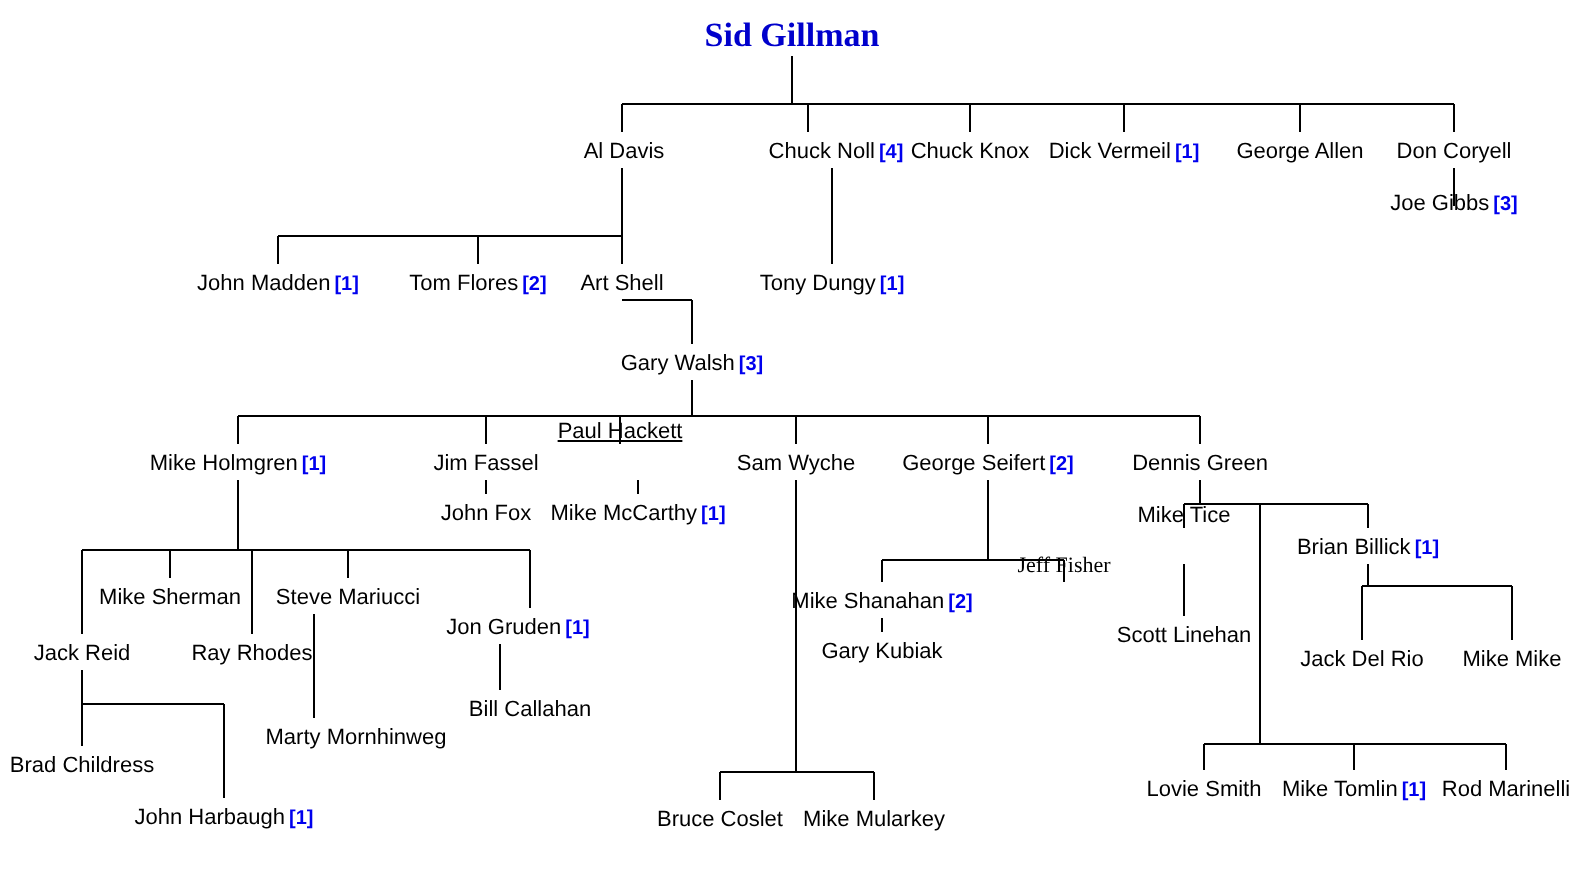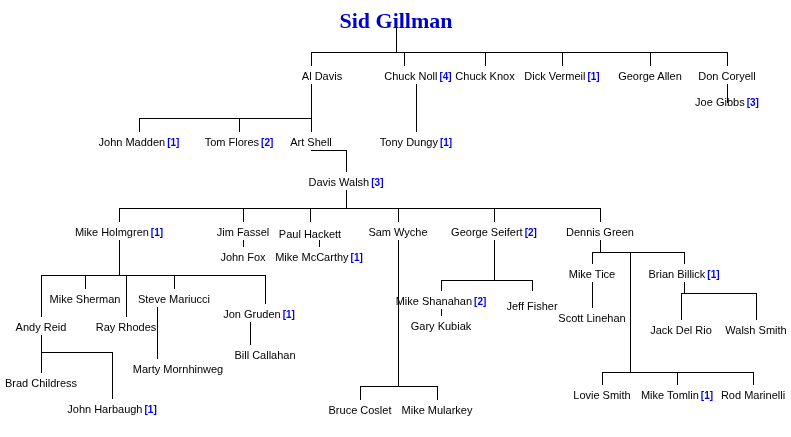--- a/index.html
+++ b/index.html
@@ -36,7 +36,7 @@
     transform:translateX(-50%);
     color:#0000cc;
     font-weight:bold;
-    font-size:22px;
+    font-size:17px;
     font-family:"Liberation Serif","DejaVu Serif",serif;
   }
 </style>

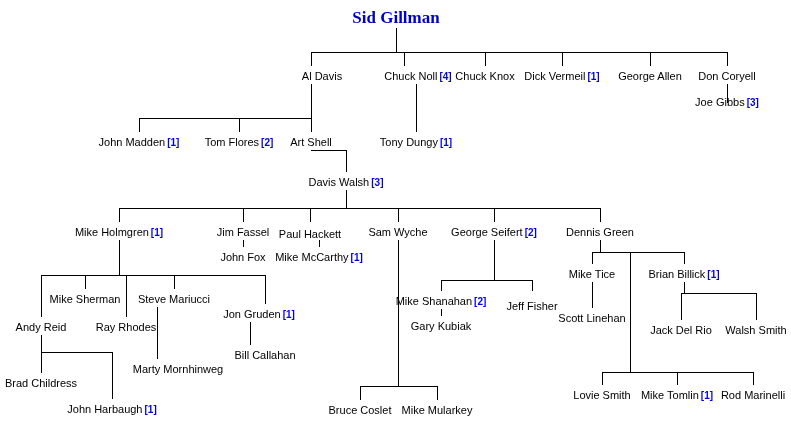--- a/index.html
+++ b/index.html
@@ -112,7 +112,7 @@
       <div class="root" style="left: 396px; top: 8px;">Sid Gillman</div>
     </div>
   <div id="nodes-host">
-      <div class="node" style="left: 322px; top: 70px;"><span class="nm">Al Davis</span></div>
+      <div class="node" style="left: 312px; top: 70px;"><span class="nm">Al Davis</span></div>
       <div class="node" style="left: 418px; top: 70px;"><span class="nm">Chuck Noll</span><span class="sup">[4]</span></div>
       <div class="node" style="left: 485px; top: 70px;"><span class="nm">Chuck Knox</span></div>
       <div class="node" style="left: 562px; top: 70px;"><span class="nm">Dick Vermeil</span><span class="sup">[1]</span></div>

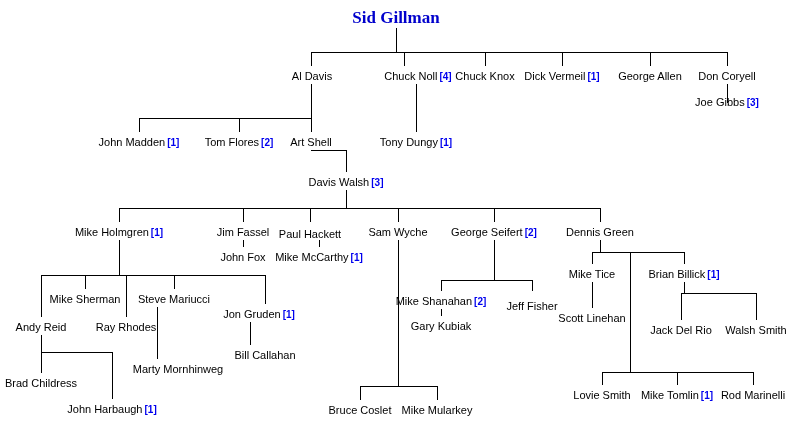--- a/index.html
+++ b/index.html
@@ -123,7 +123,7 @@
       <div class="node" style="left: 239px; top: 136px;"><span class="nm">Tom Flores</span><span class="sup">[2]</span></div>
       <div class="node" style="left: 311px; top: 136px;"><span class="nm">Art Shell</span></div>
       <div class="node" style="left: 416px; top: 136px;"><span class="nm">Tony Dungy</span><span class="sup">[1]</span></div>
-      <div class="node" style="left: 346px; top: 176px;"><span class="nm">Davis Walsh</span><span class="sup">[3]</span></div>
+      <div class="node" style="left: 346px; top: 176px;"><span class="nm">Gary Walsh</span><span class="sup">[3]</span></div>
       <div class="node" style="left: 119px; top: 226px;"><span class="nm">Mike Holmgren</span><span class="sup">[1]</span></div>
       <div class="node" style="left: 243px; top: 226px;"><span class="nm">Jim Fassel</span></div>
       <div class="node" style="left: 310px; top: 228px;"><span class="nm">Paul Hackett</span></div>

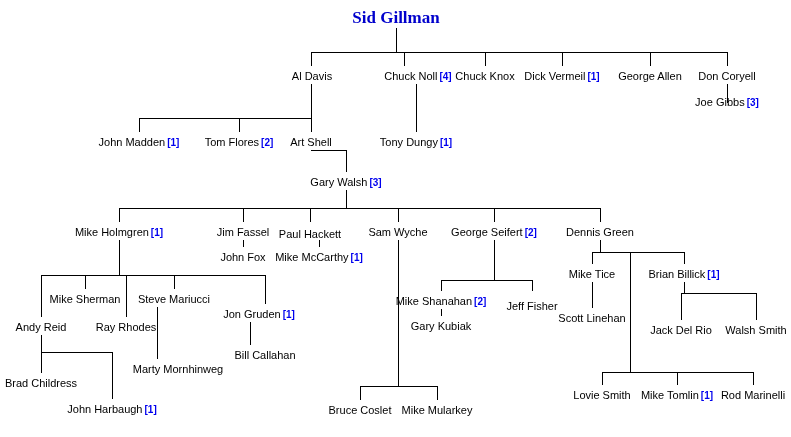--- a/index.html
+++ b/index.html
@@ -126,7 +126,7 @@
       <div class="node" style="left: 346px; top: 176px;"><span class="nm">Gary Walsh</span><span class="sup">[3]</span></div>
       <div class="node" style="left: 119px; top: 226px;"><span class="nm">Mike Holmgren</span><span class="sup">[1]</span></div>
       <div class="node" style="left: 243px; top: 226px;"><span class="nm">Jim Fassel</span></div>
-      <div class="node" style="left: 310px; top: 228px;"><span class="nm">Paul Hackett</span></div>
+      <div class="node" style="left: 310px; top: 210px; text-decoration: underline;"><span class="nm">Paul Hackett</span></div>
       <div class="node" style="left: 398px; top: 226px;"><span class="nm">Sam Wyche</span></div>
       <div class="node" style="left: 494px; top: 226px;"><span class="nm">George Seifert</span><span class="sup">[2]</span></div>
       <div class="node" style="left: 600px; top: 226px;"><span class="nm">Dennis Green</span></div>

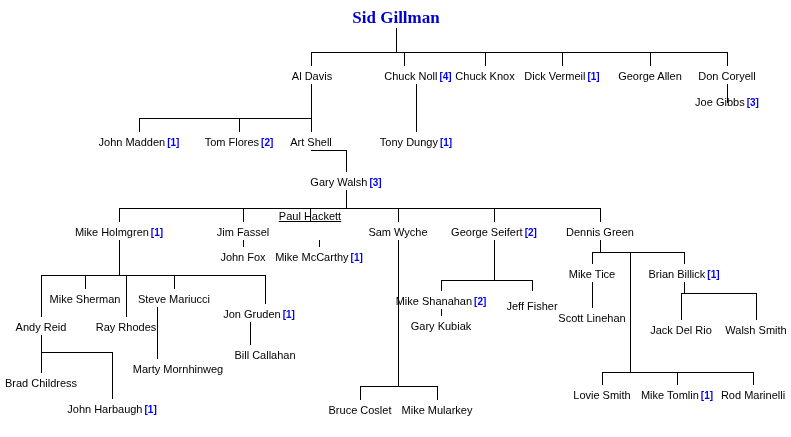--- a/index.html
+++ b/index.html
@@ -132,7 +132,7 @@
       <div class="node" style="left: 600px; top: 226px;"><span class="nm">Dennis Green</span></div>
       <div class="node" style="left: 243px; top: 251px;"><span class="nm">John Fox</span></div>
       <div class="node" style="left: 319px; top: 251px;"><span class="nm">Mike McCarthy</span><span class="sup">[1]</span></div>
-      <div class="node" style="left: 592px; top: 268px;"><span class="nm">Mike Tice</span></div>
+      <div class="node" style="left: 592px; top: 252px;"><span class="nm">Mike Tice</span></div>
       <div class="node" style="left: 684px; top: 268px;"><span class="nm">Brian Billick</span><span class="sup">[1]</span></div>
       <div class="node" style="left: 85px; top: 293px;"><span class="nm">Mike Sherman</span></div>
       <div class="node" style="left: 174px; top: 293px;"><span class="nm">Steve Mariucci</span></div>

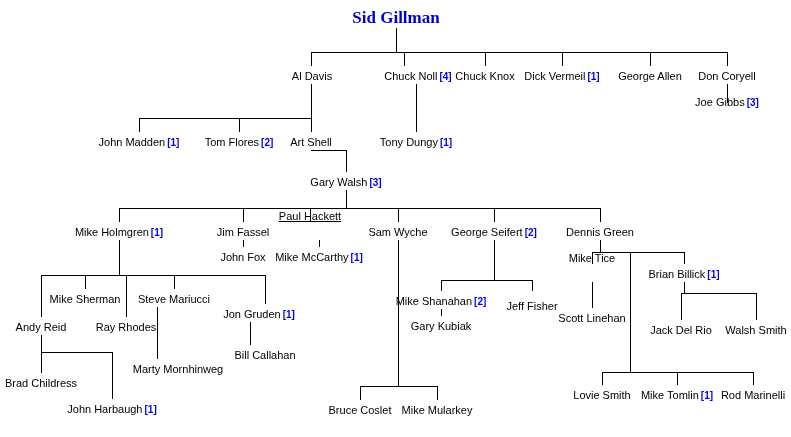--- a/index.html
+++ b/index.html
@@ -137,7 +137,7 @@
       <div class="node" style="left: 85px; top: 293px;"><span class="nm">Mike Sherman</span></div>
       <div class="node" style="left: 174px; top: 293px;"><span class="nm">Steve Mariucci</span></div>
       <div class="node" style="left: 441px; top: 295px;"><span class="nm">Mike Shanahan</span><span class="sup">[2]</span></div>
-      <div class="node" style="left: 532px; top: 300px;"><span class="nm">Jeff Fisher</span></div>
+      <div class="node" style="left: 532px; top: 277px; font-family: Liberation Serif, serif;"><span class="nm">Jeff Fisher</span></div>
       <div class="node" style="left: 41px; top: 321px;"><span class="nm">Andy Reid</span></div>
       <div class="node" style="left: 126px; top: 321px;"><span class="nm">Ray Rhodes</span></div>
       <div class="node" style="left: 259px; top: 308px;"><span class="nm">Jon Gruden</span><span class="sup">[1]</span></div>

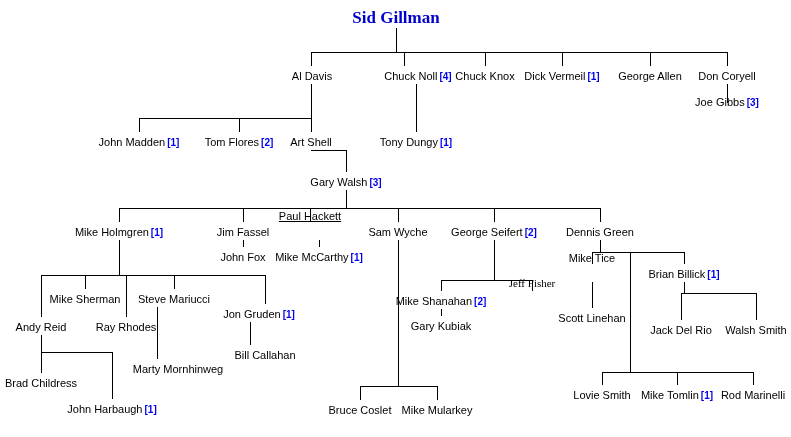--- a/index.html
+++ b/index.html
@@ -138,7 +138,7 @@
       <div class="node" style="left: 174px; top: 293px;"><span class="nm">Steve Mariucci</span></div>
       <div class="node" style="left: 441px; top: 295px;"><span class="nm">Mike Shanahan</span><span class="sup">[2]</span></div>
       <div class="node" style="left: 532px; top: 277px; font-family: Liberation Serif, serif;"><span class="nm">Jeff Fisher</span></div>
-      <div class="node" style="left: 41px; top: 321px;"><span class="nm">Andy Reid</span></div>
+      <div class="node" style="left: 41px; top: 321px;"><span class="nm">Jack Reid</span></div>
       <div class="node" style="left: 126px; top: 321px;"><span class="nm">Ray Rhodes</span></div>
       <div class="node" style="left: 259px; top: 308px;"><span class="nm">Jon Gruden</span><span class="sup">[1]</span></div>
       <div class="node" style="left: 441px; top: 320px;"><span class="nm">Gary Kubiak</span></div>

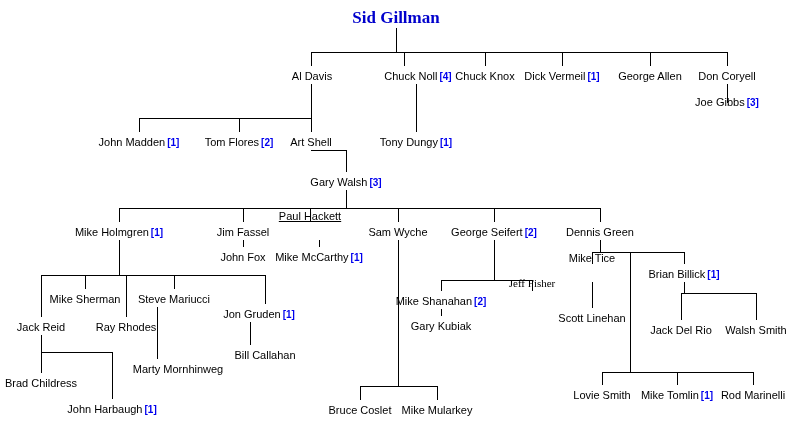--- a/index.html
+++ b/index.html
@@ -144,7 +144,7 @@
       <div class="node" style="left: 441px; top: 320px;"><span class="nm">Gary Kubiak</span></div>
       <div class="node" style="left: 592px; top: 312px;"><span class="nm">Scott Linehan</span></div>
       <div class="node" style="left: 681px; top: 324px;"><span class="nm">Jack Del Rio</span></div>
-      <div class="node" style="left: 756px; top: 324px;"><span class="nm">Walsh Smith</span></div>
+      <div class="node" style="left: 756px; top: 324px;"><span class="nm">Mike Mike</span></div>
       <div class="node" style="left: 178px; top: 363px; text-align: right;"><span class="nm">Marty Mornhinweg</span></div>
       <div class="node" style="left: 265px; top: 349px;"><span class="nm">Bill Callahan</span></div>
       <div class="node" style="left: 41px; top: 377px;"><span class="nm">Brad Childress</span></div>

